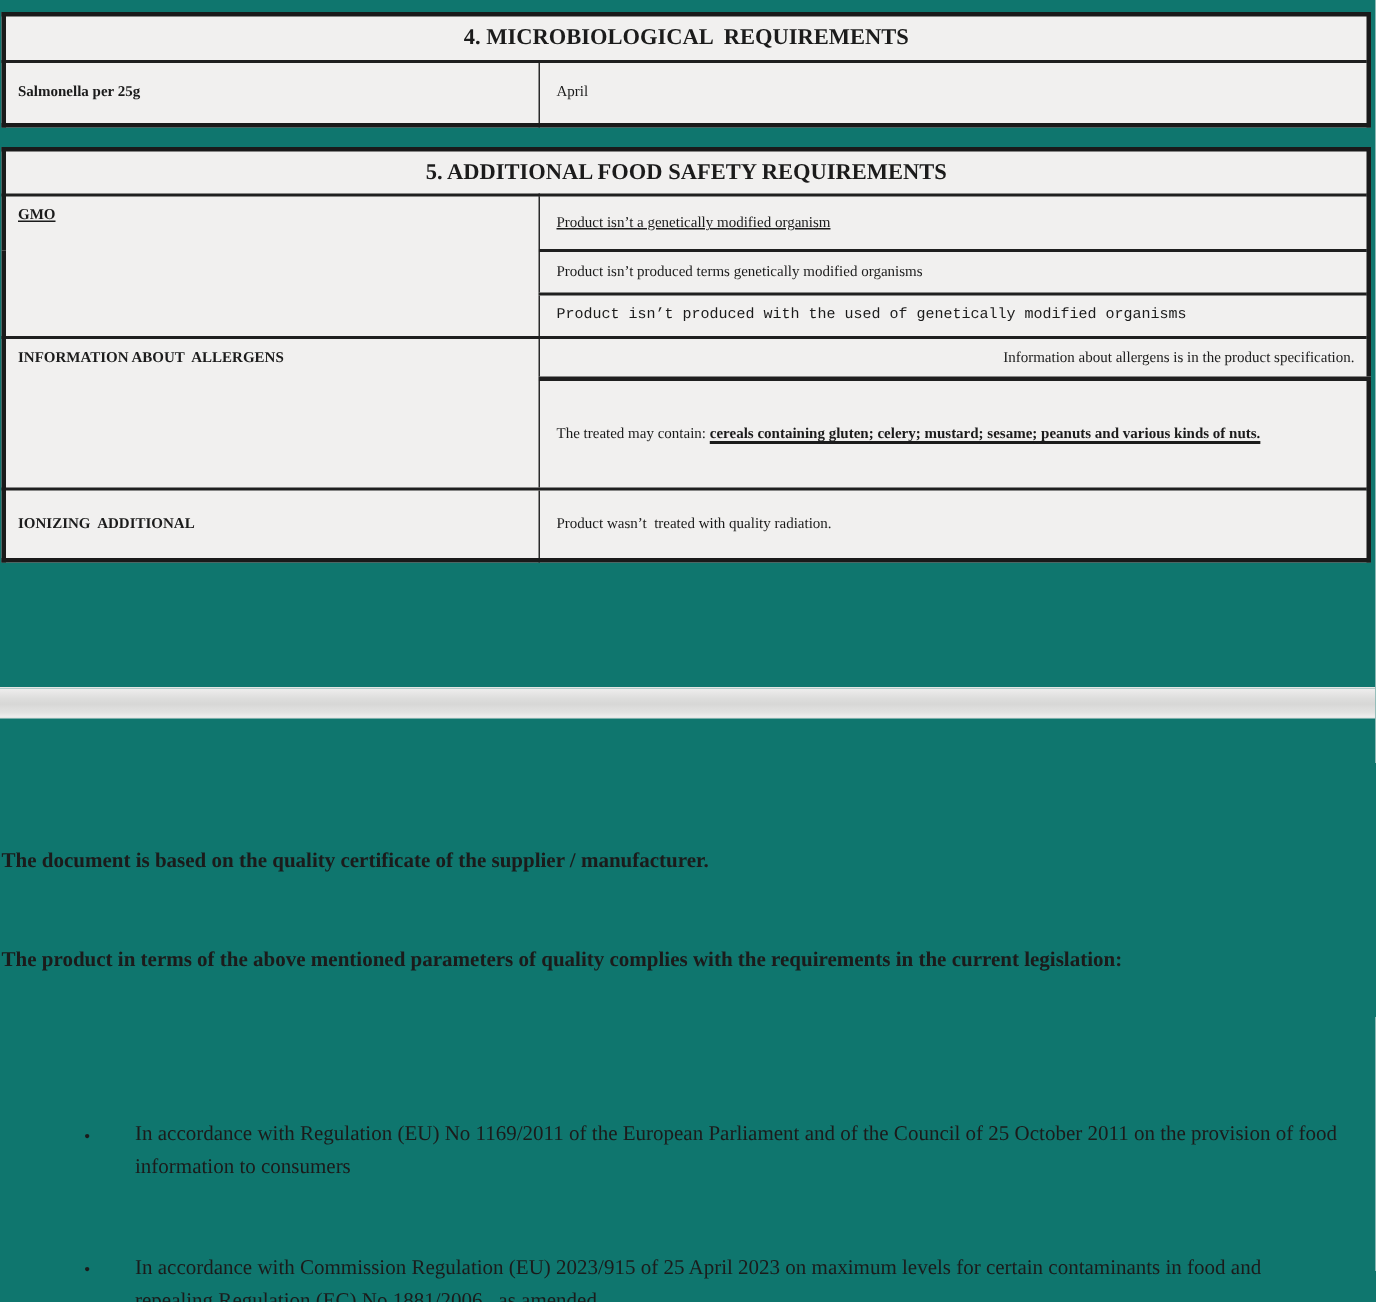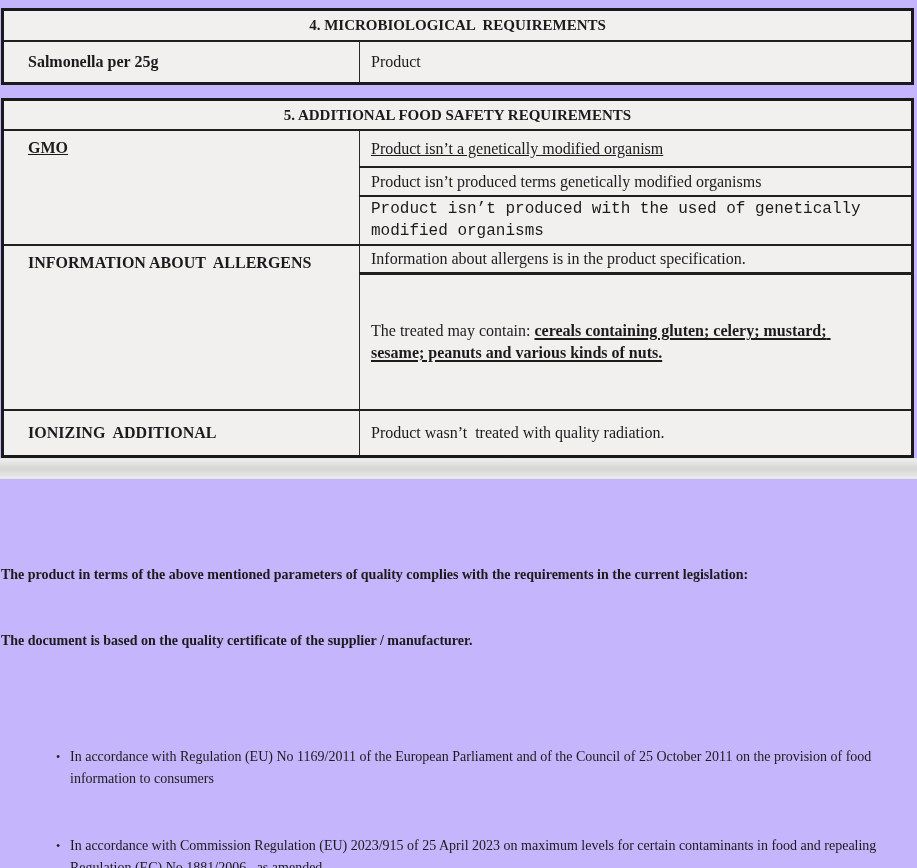--- a/index.html
+++ b/index.html
@@ -14,7 +14,7 @@
     width: 917px;
     height: 868px;
     overflow: hidden;
-    background: #c4b5fd;
+    background: #0f766e;
   }
   
   .doc-table {

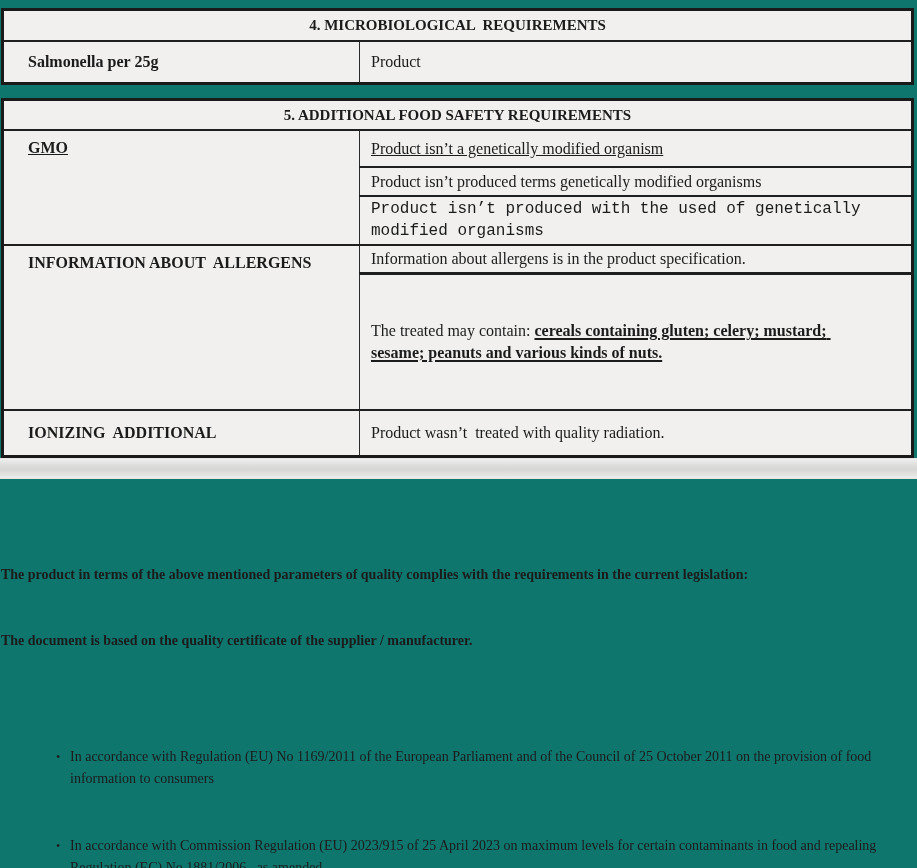--- a/index.html
+++ b/index.html
@@ -28,8 +28,8 @@
   .doc-table td {
     border-top: 2px solid #1f1f1f;
     border-bottom: 2px solid #1f1f1f;
-    padding: 2px 24px;
-    font-size: 16px;
+    padding: 2px 8px;
+    font-size: 10px;
     line-height: 1.35;
     white-space: pre-wrap;
     vertical-align: middle;

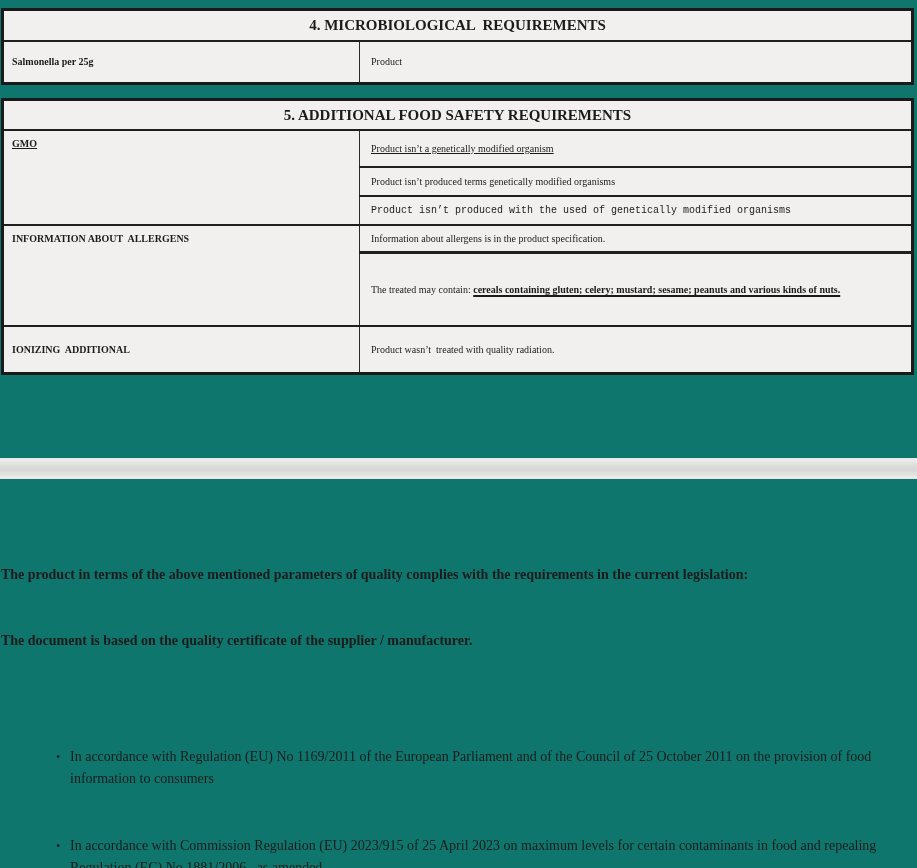--- a/index.html
+++ b/index.html
@@ -124,7 +124,7 @@
     </tr>
     <tr class="t1-row">
       <td class="cell-left">Salmonella per 25g</td>
-      <td class="cell-right">Product</td>
+      <td class="cell-right">April</td>
     </tr>
   </tbody>
     </table>

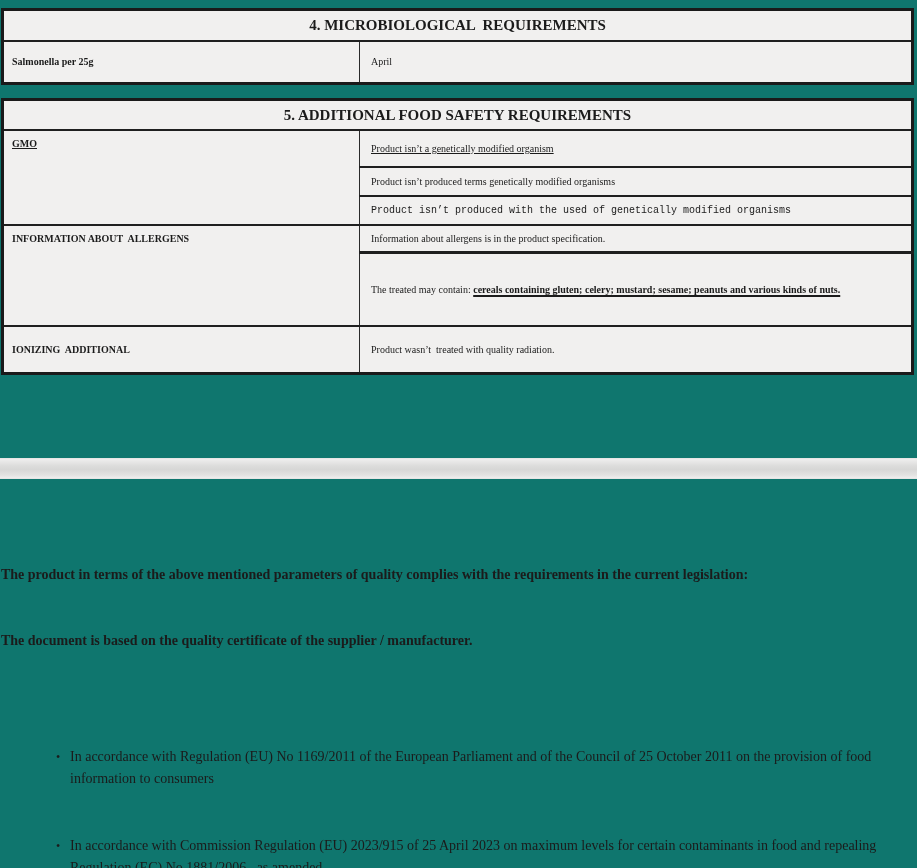--- a/index.html
+++ b/index.html
@@ -54,7 +54,7 @@
   .t2-alg2   { height: 44px; }
   .t2-ion    { height: 47px; }
   td.valign-top { vertical-align: top; padding-top: 6px; }
-  .alg-row1 { border-bottom-width: 3px !important; }
+  .alg-row1 { border-bottom-width: 3px !important; text-align: right; }
   .alg-cell2 {
     vertical-align: top;
     padding-top: 3px;

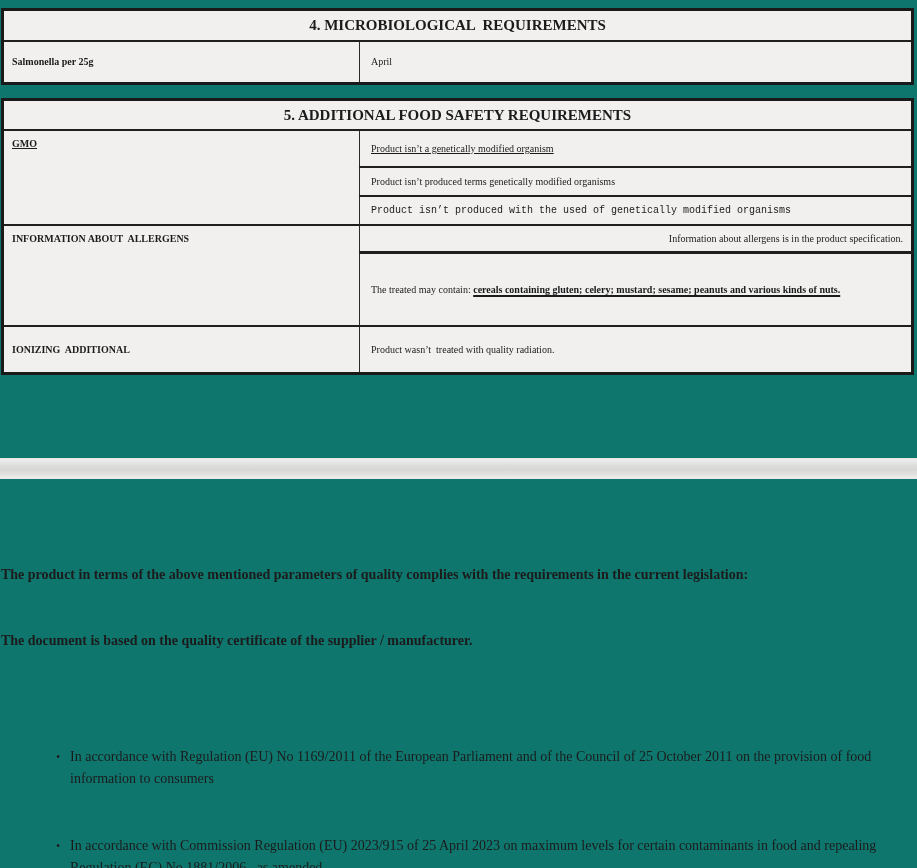--- a/index.html
+++ b/index.html
@@ -169,8 +169,8 @@
   <div class="separator-band"></div>
 
   <div class="footer-text">
+    <div class="footer-line">The document is based on the quality certificate of the supplier / manufacturer.</div>
     <div class="footer-line">The product in terms of the above mentioned parameters of quality complies with the requirements in the current legislation:</div>
-    <div class="footer-line">The document is based on the quality certificate of the supplier / manufacturer.</div>
     <div class="bullet-list">
       <div class="bullet-item">In accordance with Regulation (EU) No 1169/2011 of the European Parliament and of the Council of 25 October 2011 on the provision of food information to consumers</div>
       <div class="bullet-item">In accordance with Commission Regulation (EU) 2023/915 of 25 April 2023 on maximum levels for certain contaminants in food and repealing Regulation (EC) No 1881/2006 , as amended</div>

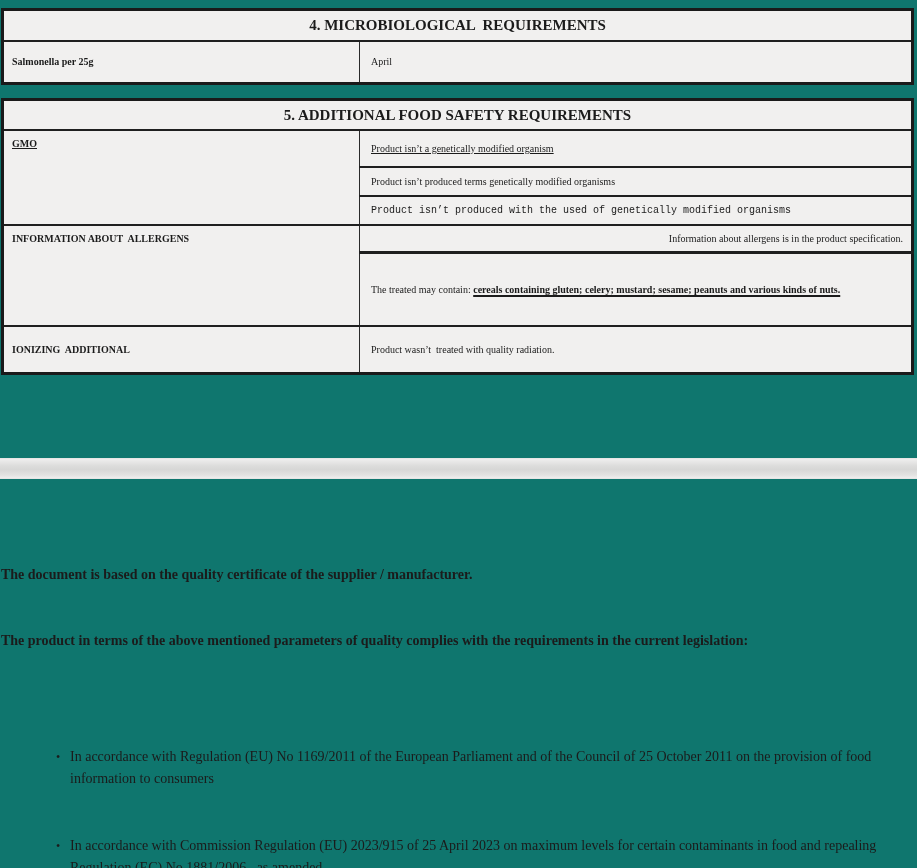--- a/index.html
+++ b/index.html
@@ -96,7 +96,7 @@
   .bullet-list { margin-top: 4px; }
   .bullet-item {
     position: relative;
-    padding-left: 69px;
+    padding-left: 89px;
   }
   .bullet-item::before {
     content: "\2022";

